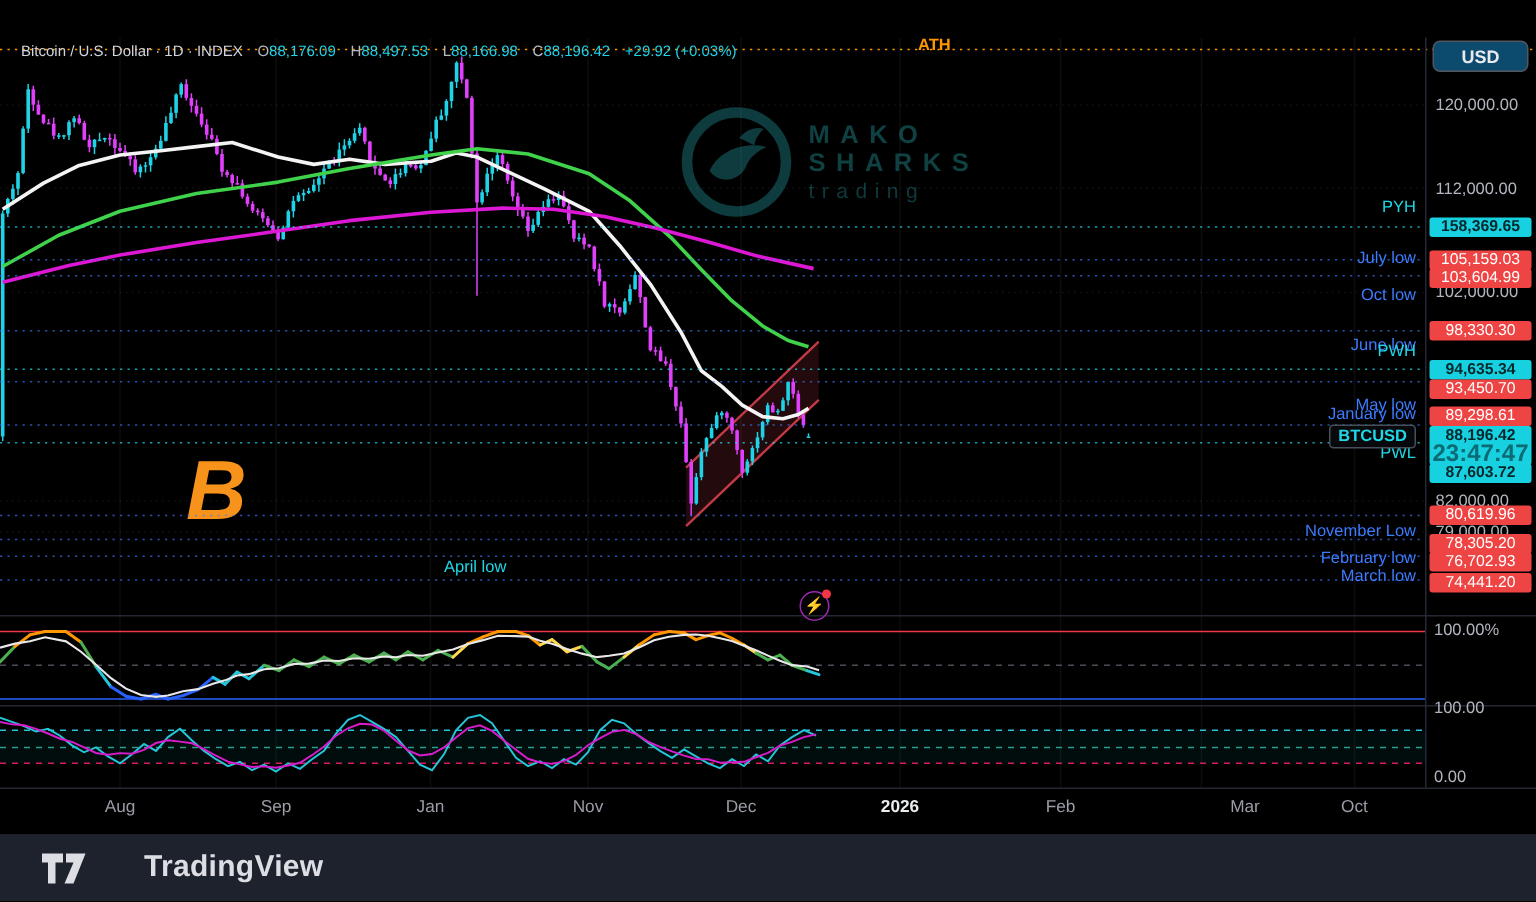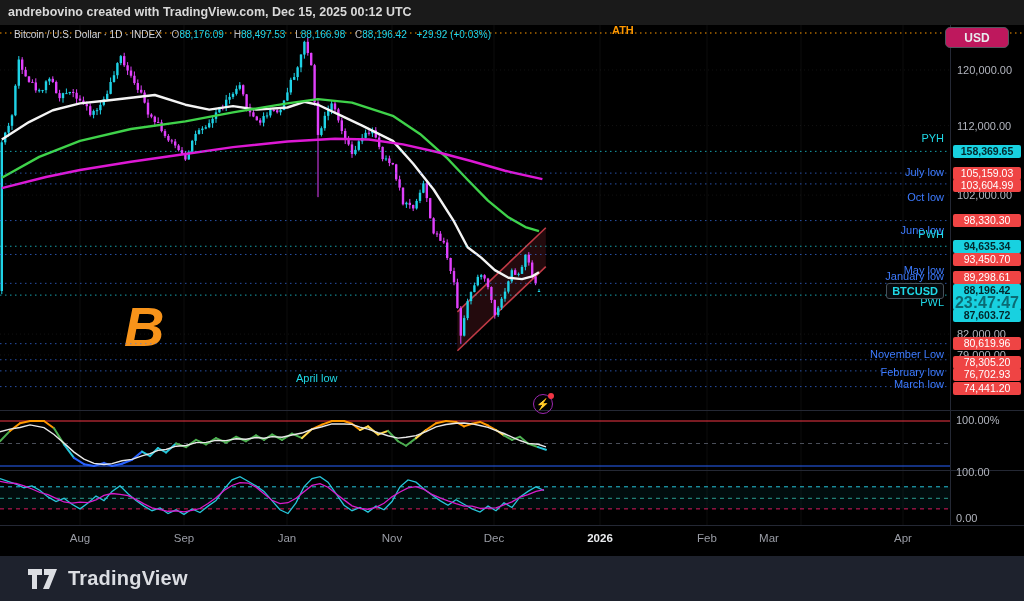--- a/index.html
+++ b/index.html
@@ -52,7 +52,6 @@
 <body>
 
 <div class="screen">
-  <div class="attribution">andrebovino created with TradingView.com, Dec 15, 2025 00:12 UTC</div>
 
   <div class="main">
 

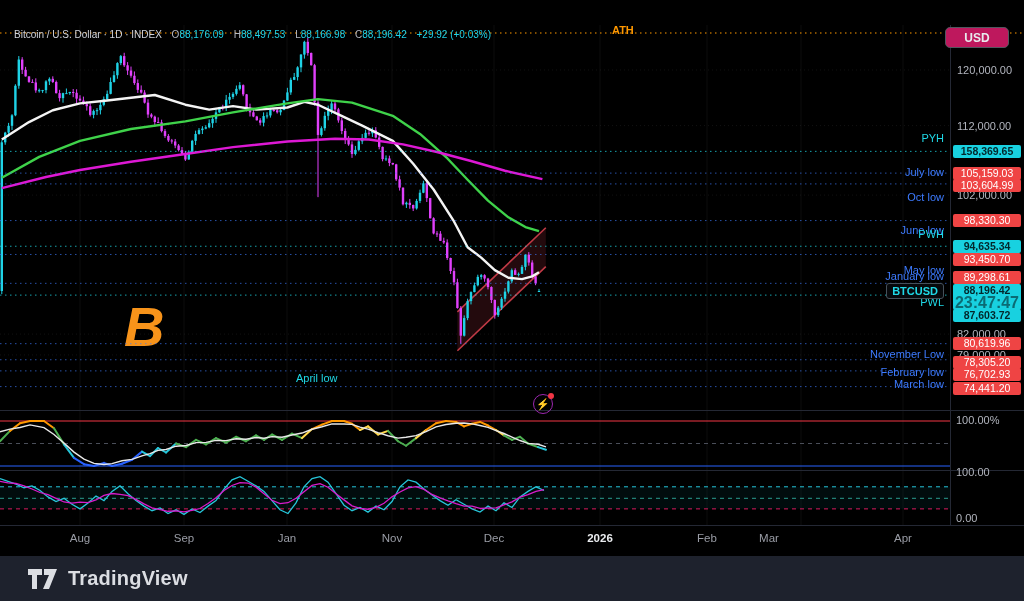--- a/index.html
+++ b/index.html
@@ -12,7 +12,7 @@
   .legend{position:absolute;top:4px;left:14px;z-index:3;font-size:10px;color:#d1d4dc;white-space:nowrap;}
   .legend .num{color:#1fd2e6;}
   .legend .olab{color:#b5b8c1;margin-left:7px;}
-  .usd-btn{position:absolute;top:2px;right:15px;width:64px;height:21px;z-index:4;background:#be185d;
+  .usd-btn{position:absolute;top:2px;right:5px;width:64px;height:21px;z-index:4;background:#0c4a6e;
     border:1px solid #53565f;border-radius:5px;color:#e8eaee;font-size:12px;font-weight:bold;
     text-align:center;line-height:19px;}
   .axis-panel{position:absolute;top:0;left:950px;width:74px;height:500px;z-index:2;border-left:1px solid #242834;}

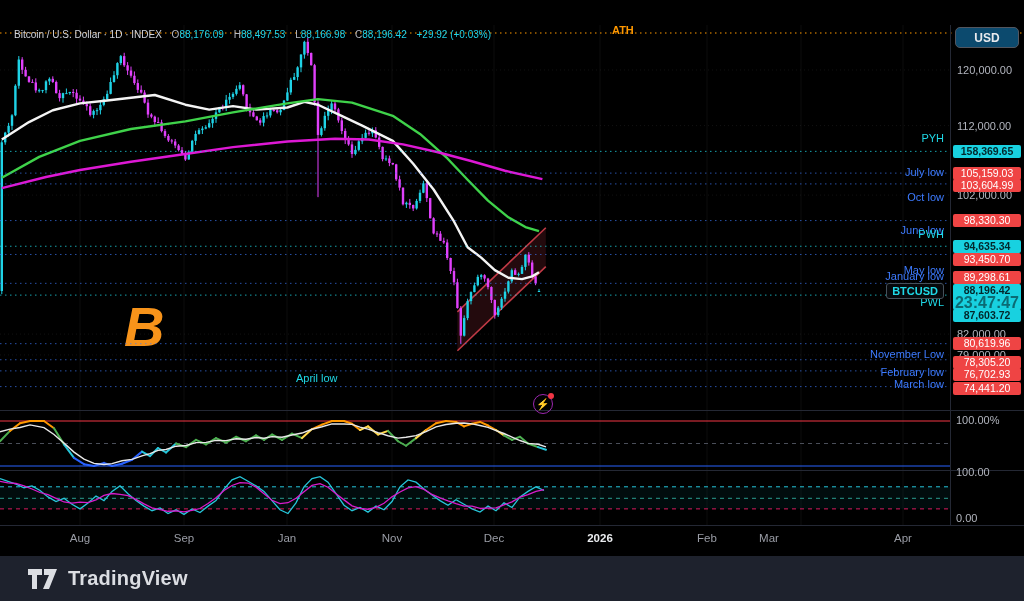--- a/index.html
+++ b/index.html
@@ -54,6 +54,18 @@
 <div class="screen">
 
   <div class="main">
+    <div class="watermark">
+      <svg width="76" height="76" viewBox="0 0 76 76">
+        <circle cx="38" cy="38" r="33" fill="none" stroke="#0f4245" stroke-width="7"></circle>
+        <path d="M20 44 C26 30 44 24 58 28 C50 32 46 36 44 42 C38 52 26 52 20 44 Z" fill="#0f4245"></path>
+        <path d="M40 22 C44 16 52 14 56 16 C52 20 50 24 50 27 Z" fill="#0f4245"></path>
+      </svg>
+      <div class="wm-text">
+        <div class="l1">MAKO</div>
+        <div class="l2">SHARKS</div>
+        <div class="l3">trading</div>
+      </div>
+    </div>
 
     <div class="btc-logo">B</div>
 

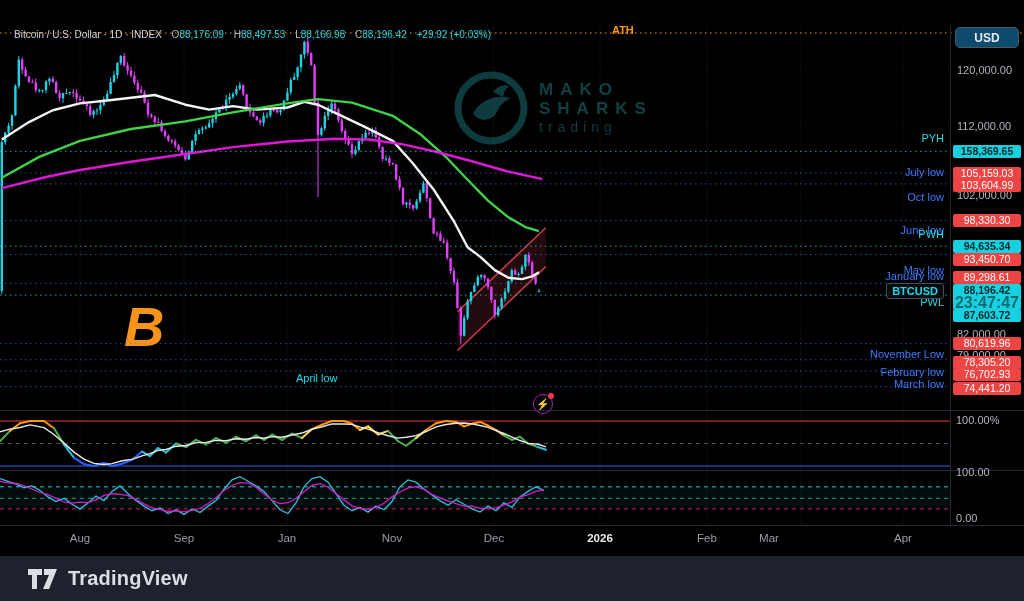--- a/index.html
+++ b/index.html
@@ -561,7 +561,7 @@
         <div class="month" style="left: 494px;">Dec</div>
         <div class="month year" style="left: 600px;">2026</div>
         <div class="month" style="left: 707px;">Feb</div>
-        <div class="month" style="left: 769px;">Mar</div>
+        <div class="month" style="left: 830px;">Mar</div>
         <div class="month" style="left: 903px;">Apr</div>
       </div>
     <div id="overlays">

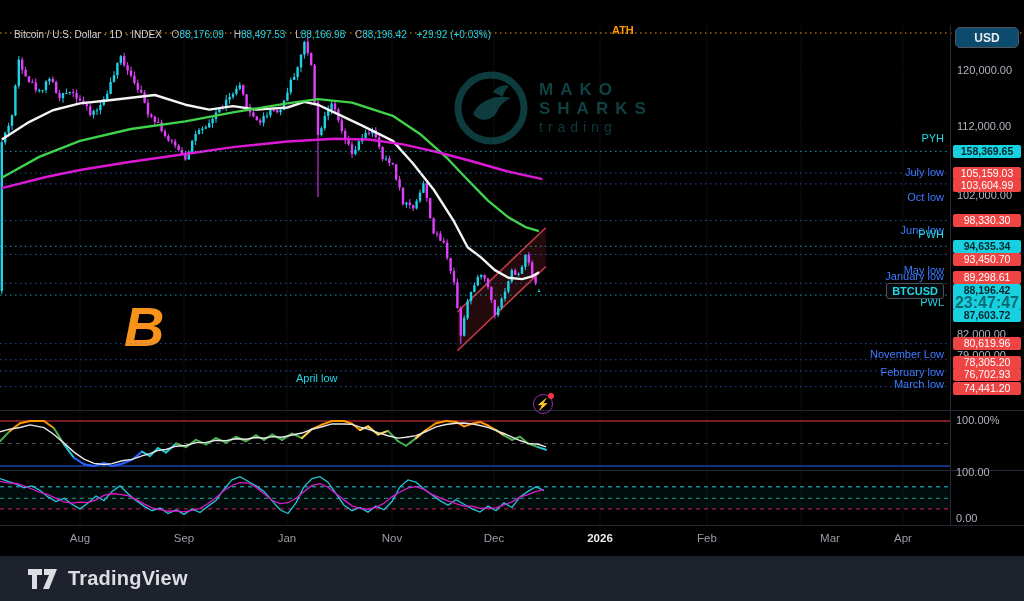--- a/index.html
+++ b/index.html
@@ -562,7 +562,7 @@
         <div class="month year" style="left: 600px;">2026</div>
         <div class="month" style="left: 707px;">Feb</div>
         <div class="month" style="left: 830px;">Mar</div>
-        <div class="month" style="left: 903px;">Apr</div>
+        <div class="month" style="left: 903px;">Oct</div>
       </div>
     <div id="overlays">
         <div class="lvl-label orange" style="left: 612px; top: -0.994981px;">ATH</div>

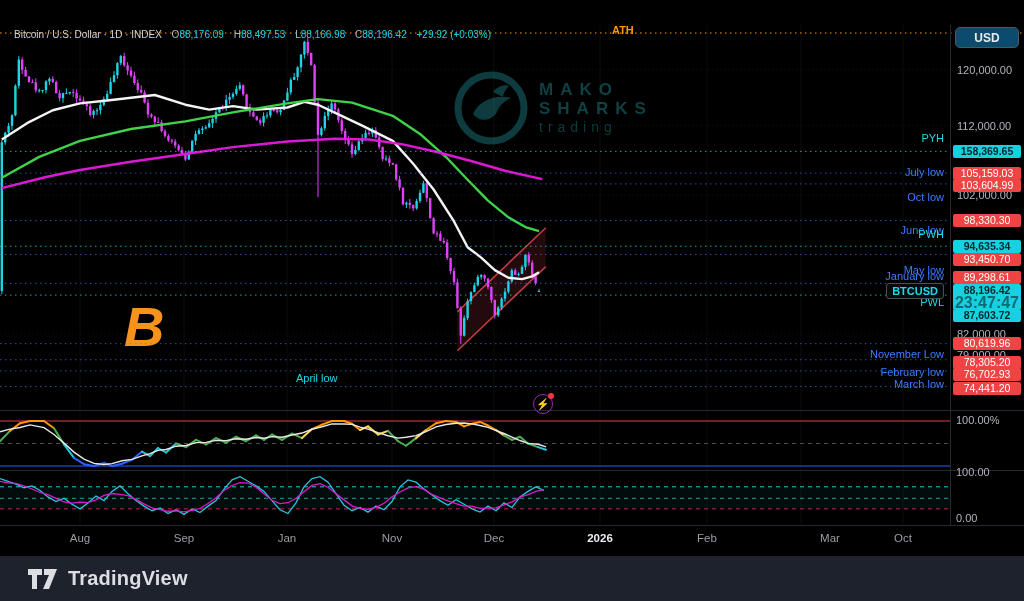--- a/index.html
+++ b/index.html
@@ -45,7 +45,7 @@
   .spark .dot{position:absolute;top:-2px;right:-2px;width:6px;height:6px;border-radius:50%;background:#f23645;}
   .osc-label{position:absolute;left:956px;z-index:3;color:#b2b5be;font-size:11px;white-space:nowrap;}
   .footer{position:absolute;top:556px;left:0;width:1024px;height:45px;background:#1e222d;z-index:5;
-    display:flex;align-items:center;padding-left:28px;}
+    display:flex;align-items:center;padding-left:28px;gap:28px;}
   .footer .brand{color:#dcdee3;font-size:20px;font-weight:bold;margin-left:10px;letter-spacing:.2px;}
 </style>
 </head>

